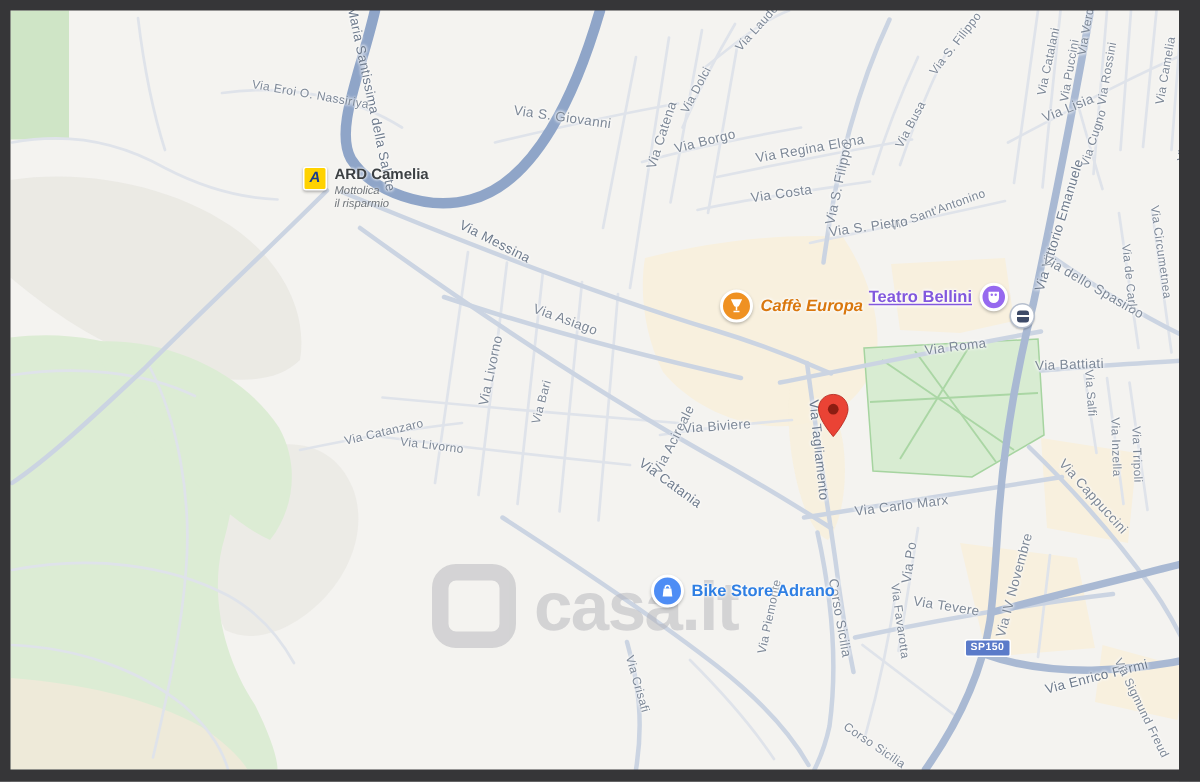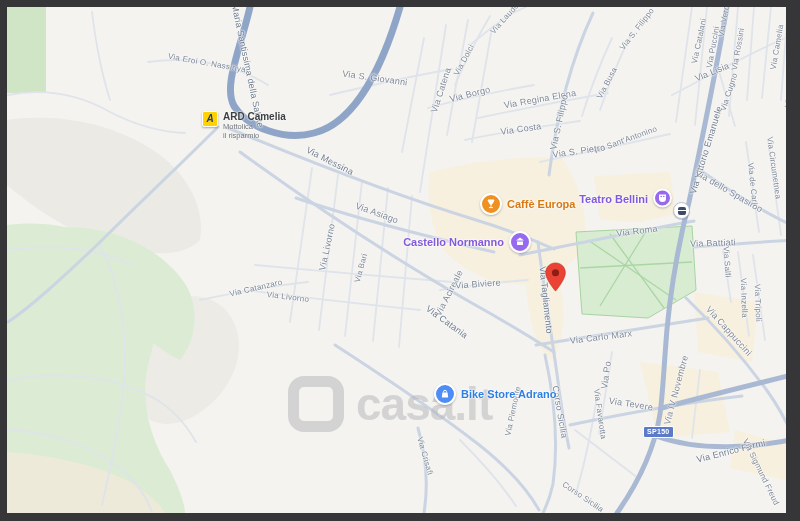--- a/index.html
+++ b/index.html
@@ -36,7 +36,7 @@
            box-shadow:0 1px 2px rgba(0,0,0,.3);color:#1b3c8f;font-weight:bold;font-style:italic;
            font-size:10px;line-height:14px;text-align:center;flex:none;}
   .ard .t1{font-weight:bold;font-size:10px;color:#3c4043;text-shadow:0 0 2px #fff,0 0 2px #fff;}
-  .ard .t2{font-size:7.5px;color:#70757a;text-shadow:0 0 2px #fff;}
+  .ard .t2{font-size:7.5px;color:#70757a;text-shadow:0 0 2px #fff;font-style:italic;}
   
   .station{position:absolute;left:673px;top:202px;width:15px;height:15px;background:#fff;
            border:1px solid #b6bfce;border-radius:50%;z-index:4;display:flex;align-items:center;justify-content:center;

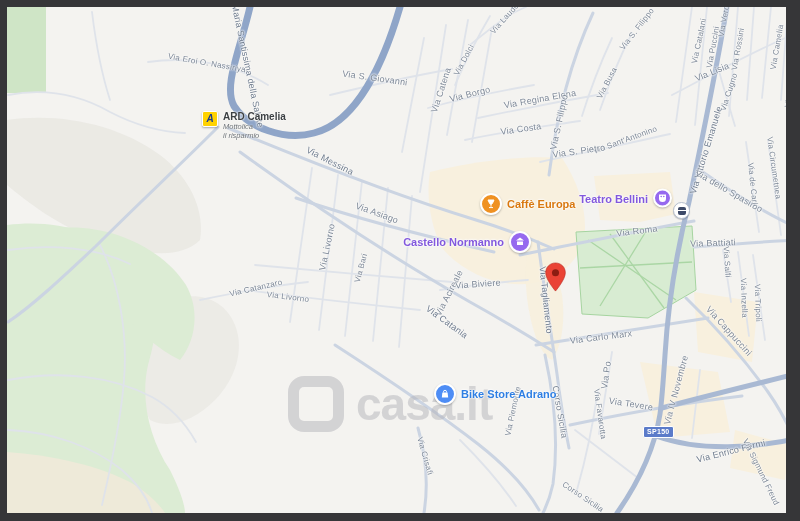--- a/index.html
+++ b/index.html
@@ -26,7 +26,7 @@
       box-shadow:0 1px 2px rgba(60,64,67,.35);display:flex;align-items:center;justify-content:center;flex:none;}
   .ic svg{display:block;}
   .ic.big{width:18px;height:18px;}
-  .c-food{background:#ef9122;} .t-food{color:#d9780f;}
+  .c-food{background:#ef9122;} .t-food{color:#d9780f;font-style:italic;}
   .c-purple{background:#9669ef;} .t-purple{color:#8258dd;}
   .c-green{background:#0f8a4f;} .t-green{color:#1a854b;}
   .c-blue{background:#4e8df5;} .t-blue{color:#2f7fe3;}

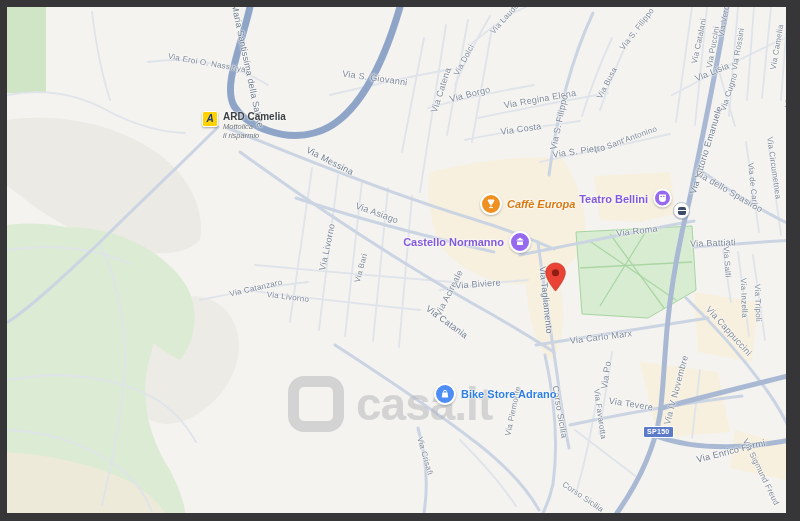--- a/index.html
+++ b/index.html
@@ -27,7 +27,7 @@
   .ic svg{display:block;}
   .ic.big{width:18px;height:18px;}
   .c-food{background:#ef9122;} .t-food{color:#d9780f;font-style:italic;}
-  .c-purple{background:#9669ef;} .t-purple{color:#8258dd;}
+  .c-purple{background:#9669ef;} .t-purple{color:#8258dd;text-decoration:underline;}
   .c-green{background:#0f8a4f;} .t-green{color:#1a854b;}
   .c-blue{background:#4e8df5;} .t-blue{color:#2f7fe3;}
   

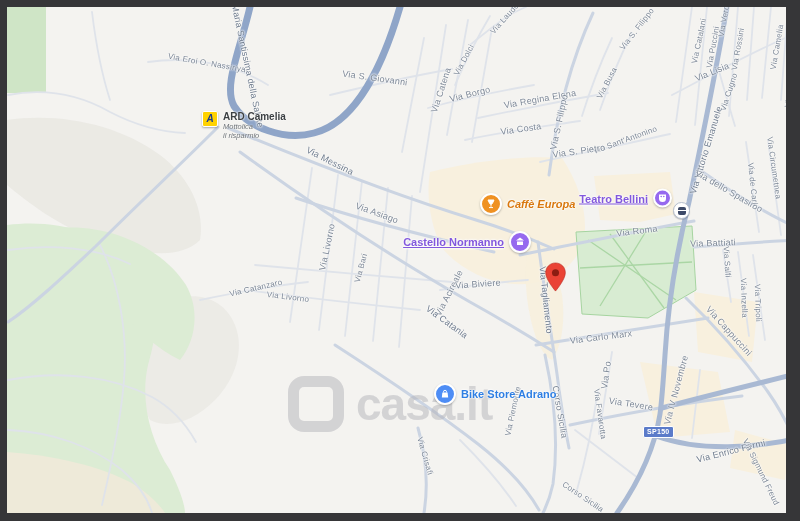--- a/index.html
+++ b/index.html
@@ -241,14 +241,6 @@
       <span class="nm t-food">Caffè Europa</span>
     </div>
 
-    <div class="poi" style="right:269px;top:242px">
-      <span class="nm t-purple">Castello Normanno</span>
-      <span class="ic big c-purple">
-        <svg width="10" height="10" viewBox="0 0 10 10">
-            <path d="M5,0.6 L9,3.4 H1 Z M2,4.4 H8 V8 H2 Z M1,8.6 H9" fill="#fff"></path>
-          </svg>
-      </span>
-    </div>
 
     <div class="poi" style="right:128px;top:198px">
       <span class="nm t-purple">Teatro Bellini</span>

